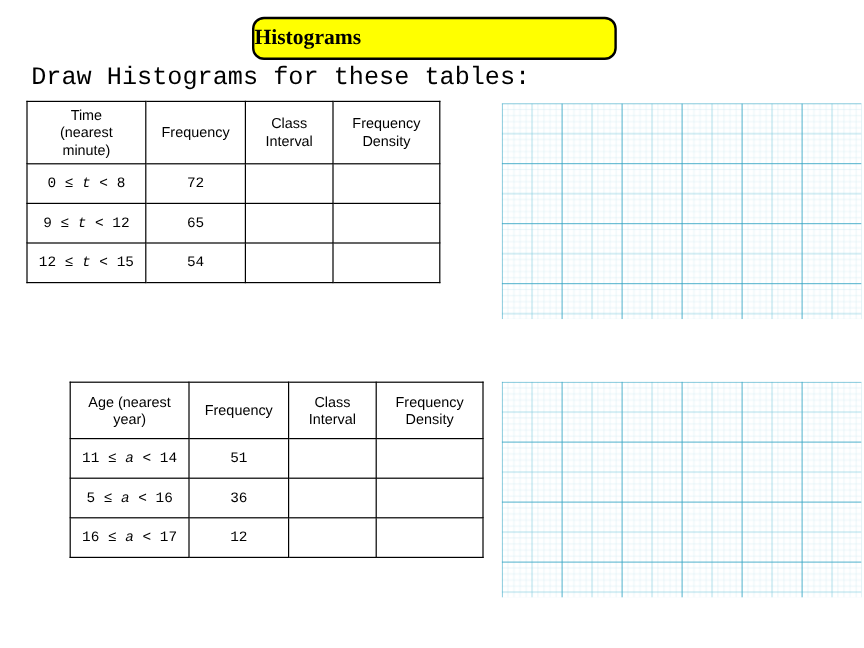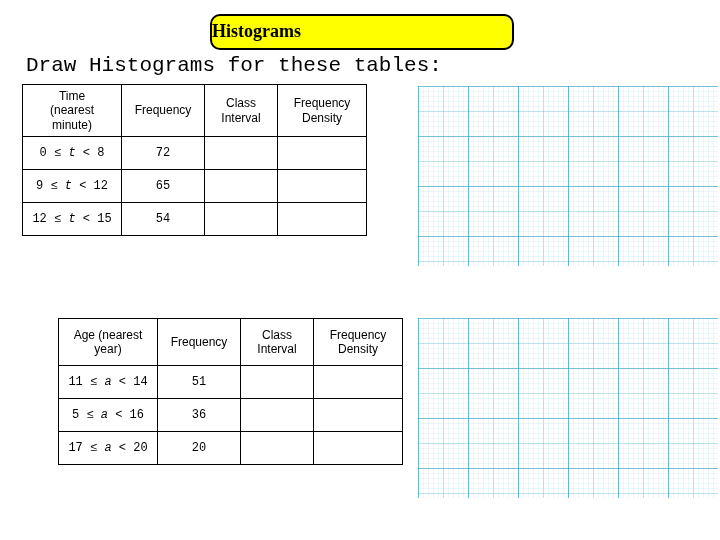--- a/index.html
+++ b/index.html
@@ -142,6 +142,12 @@
     <td></td>
   </tr>
   <tr class="row-d">
+    <td><span>16 ≤ </span><span class="ital">a</span><span> &lt; 17</span></td>
+    <td>12</td>
+    <td></td>
+    <td></td>
+  </tr>
+  <tr class="row-d">
     <td><span>17 ≤ </span><span class="ital">a</span><span> &lt; 20</span></td>
     <td>20</td>
     <td></td>

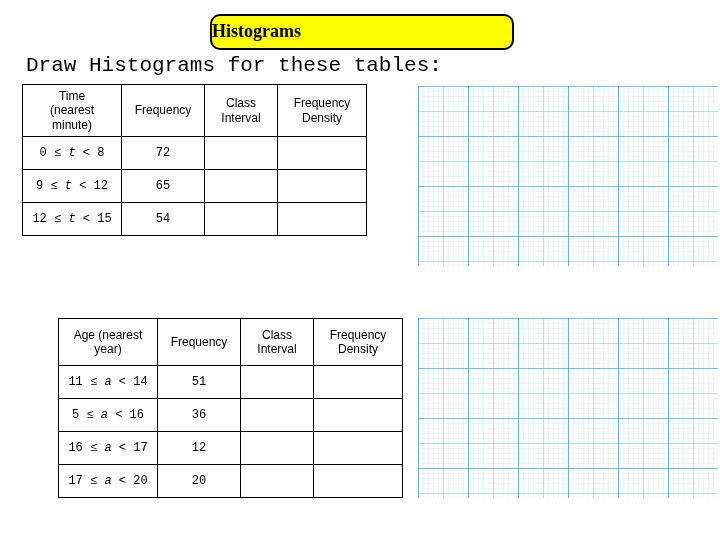--- a/index.html
+++ b/index.html
@@ -147,12 +147,6 @@
     <td></td>
     <td></td>
   </tr>
-  <tr class="row-d">
-    <td><span>17 ≤ </span><span class="ital">a</span><span> &lt; 20</span></td>
-    <td>20</td>
-    <td></td>
-    <td></td>
-  </tr>
 </tbody>
   </table>
 

